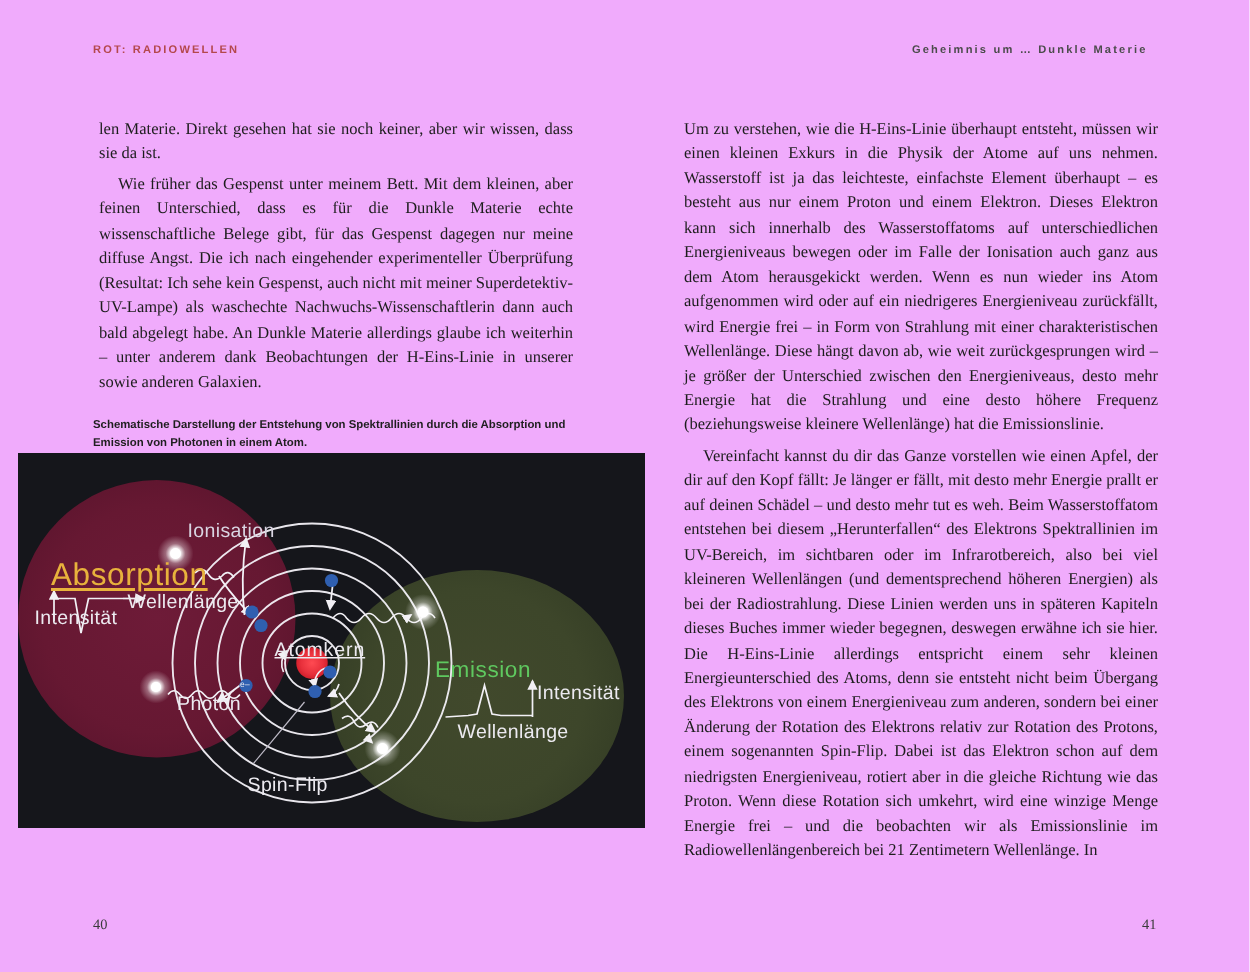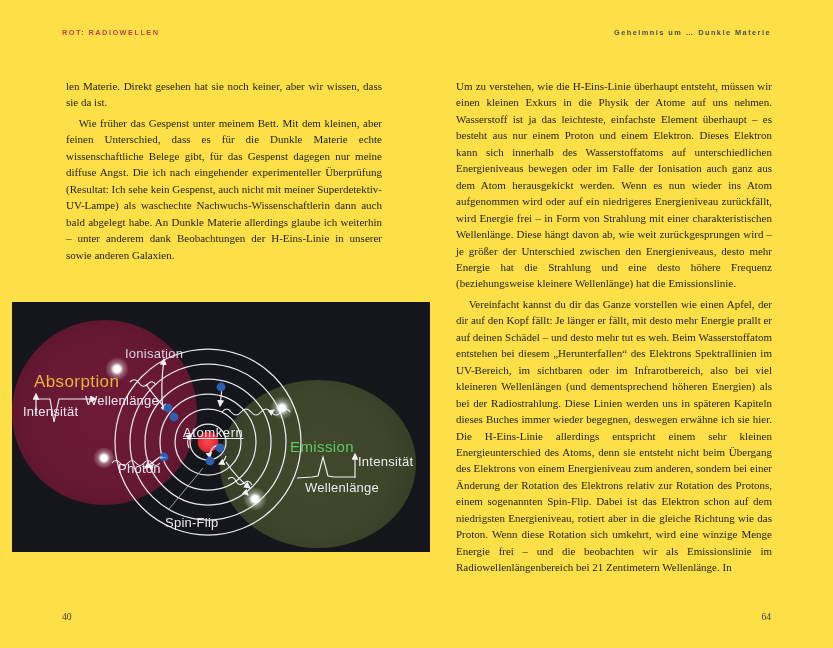--- a/index.html
+++ b/index.html
@@ -17,7 +17,7 @@
     position: relative;
     width: 833px;
     height: 648px;
-    background: #fde047;
+    background: #f0abfc;
   }
   
   .runhead {

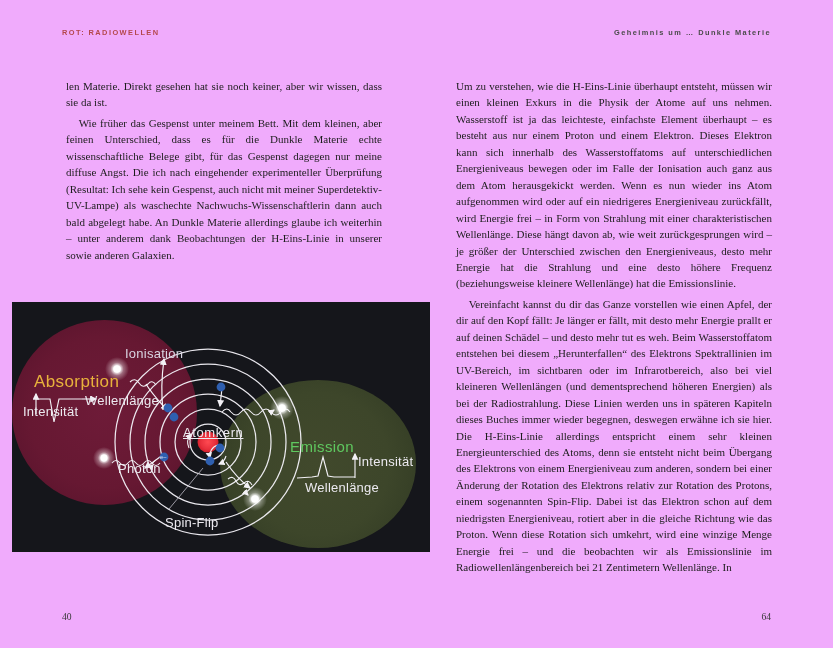--- a/index.html
+++ b/index.html
@@ -33,7 +33,7 @@
     color: #b4484c;
   }
   .runhead-right {
-    right: 62px;
+    right: 68px;
     color: #4b4b4b;
     text-align: center;
   }

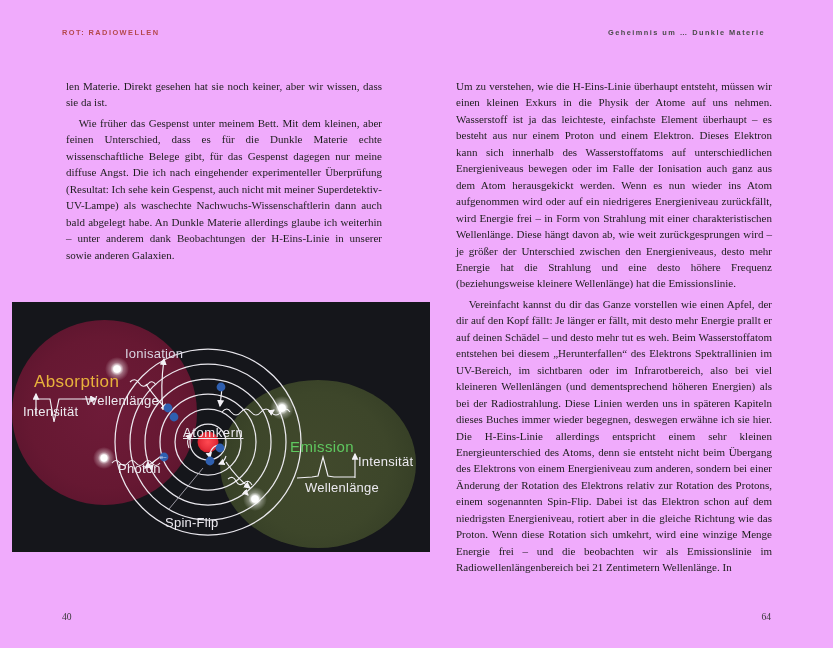--- a/index.html
+++ b/index.html
@@ -164,6 +164,7 @@
     <p class="para">Wie früher das Gespenst unter meinem Bett. Mit dem kleinen, aber feinen Unterschied, dass es für die Dunkle Materie echte wissenschaftliche Belege gibt, für das Gespenst dagegen nur meine diffuse Angst. Die ich nach eingehender experimenteller Überprüfung (Resultat: Ich sehe kein Gespenst, auch nicht mit meiner Superdetektiv-UV-Lampe) als waschechte Nachwuchs-Wissenschaftlerin dann auch bald abgelegt habe. An Dunkle Materie allerdings glaube ich weiterhin – unter anderem dank Beobachtungen der H-Eins-Linie in unserer sowie anderen Galaxien.</p>
   </div>
 
+  <div class="fig-caption">Schematische Darstellung der Entstehung von Spektrallinien durch die Absorption und Emission von Photonen in einem Atom.</div>
 
   <div class="figure">
     <div class="halo halo-abs"></div>

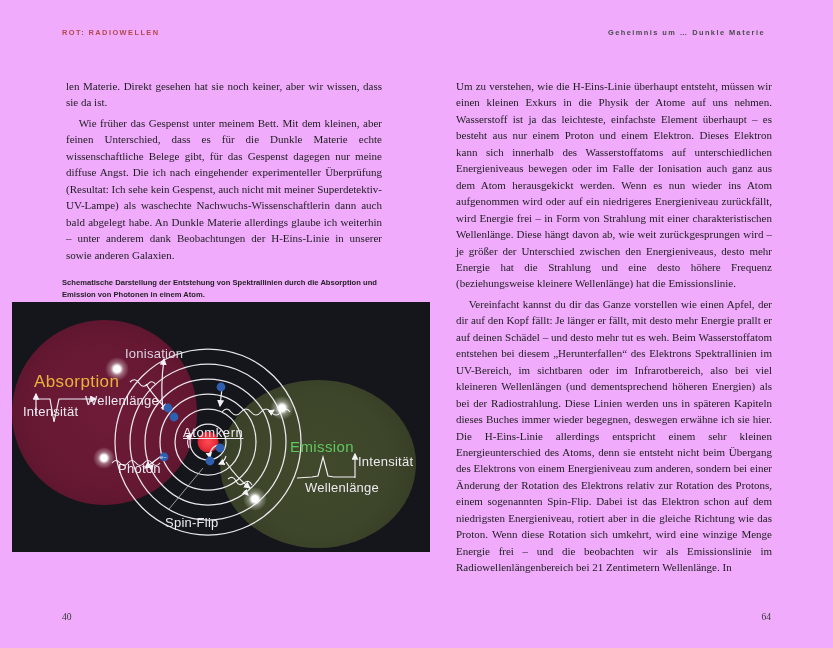--- a/index.html
+++ b/index.html
@@ -114,9 +114,10 @@
   }
   .lbl-absorption {
     left: 22px; top: 70px;
-    font-size: 17px;
+    font-size: 21px;
     color: #e8b23c;
     letter-spacing: 0.4px;
+    text-decoration: underline;
   }
   .lbl-emission {
     left: 278px; top: 136px;

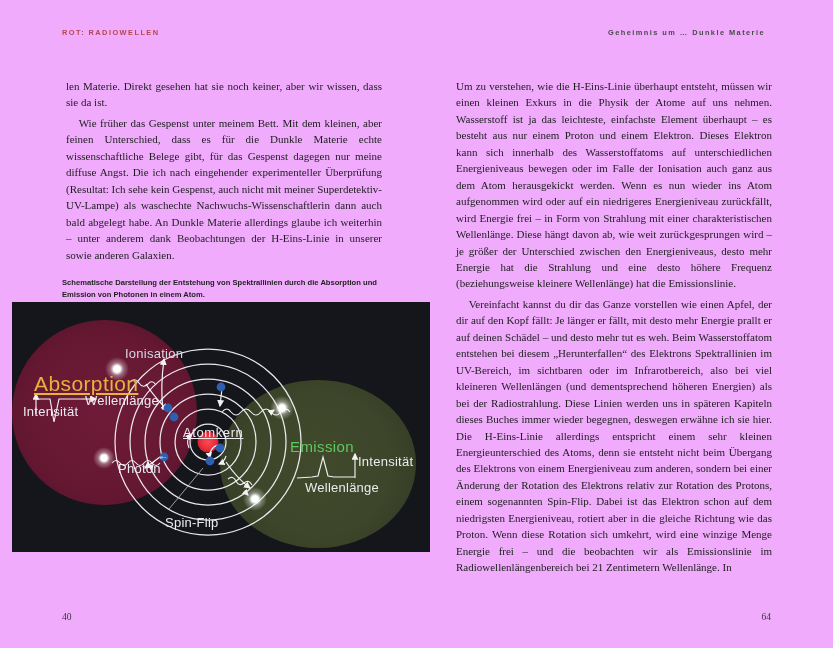--- a/index.html
+++ b/index.html
@@ -306,7 +306,7 @@
   </div>
 
   <div class="folio folio-left">40</div>
-  <div class="folio folio-right">64</div>
+  <div class="folio folio-right">41</div>
 
 </div>
 

